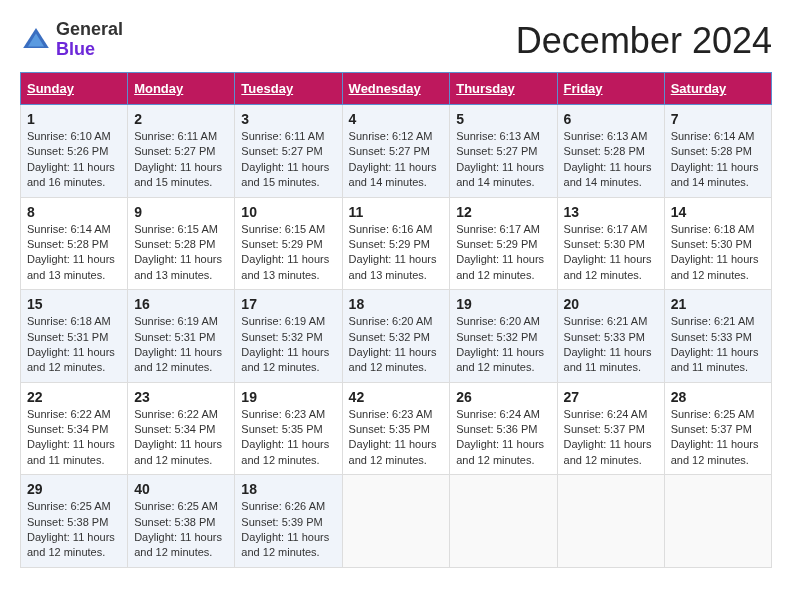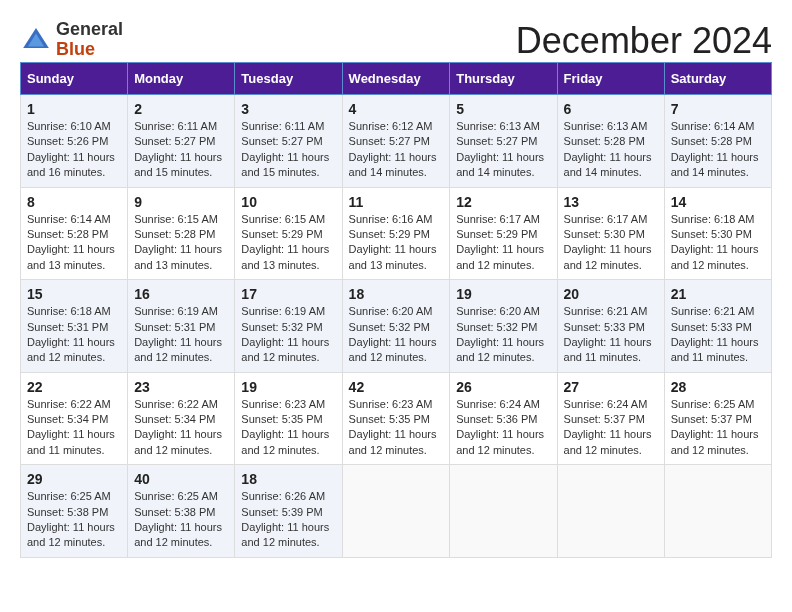--- a/index.html
+++ b/index.html
@@ -14,6 +14,7 @@
       display: flex;
       justify-content: space-between;
       align-items: flex-start;
+      margin-bottom: 10px;
     }
     .logo {
       display: flex;

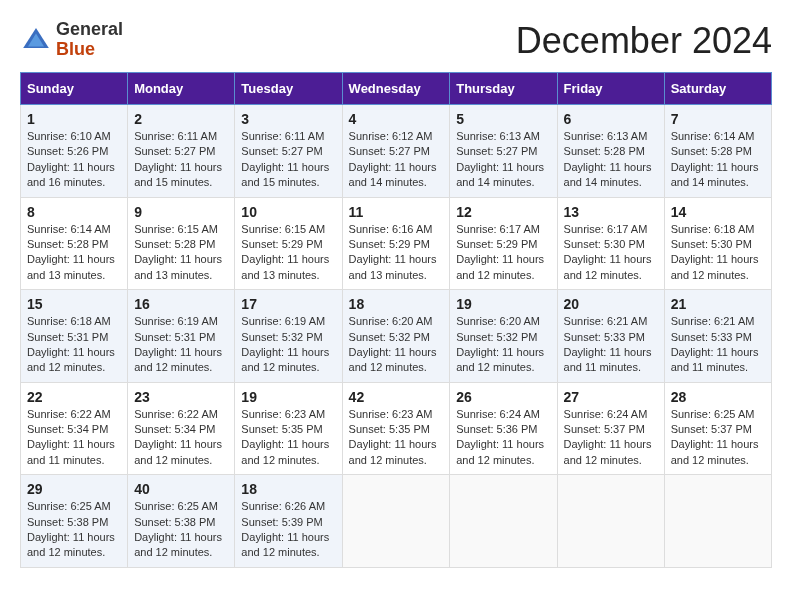--- a/index.html
+++ b/index.html
@@ -27,7 +27,7 @@
       line-height: 1.1;
     }
     .logo-text span.general { color: #333; }
-    .logo-text span.blue { color: #c2410c; }
+    .logo-text span.blue { color: #6d28d9; }
     .logo-icon {
       width: 32px;
       height: 32px;

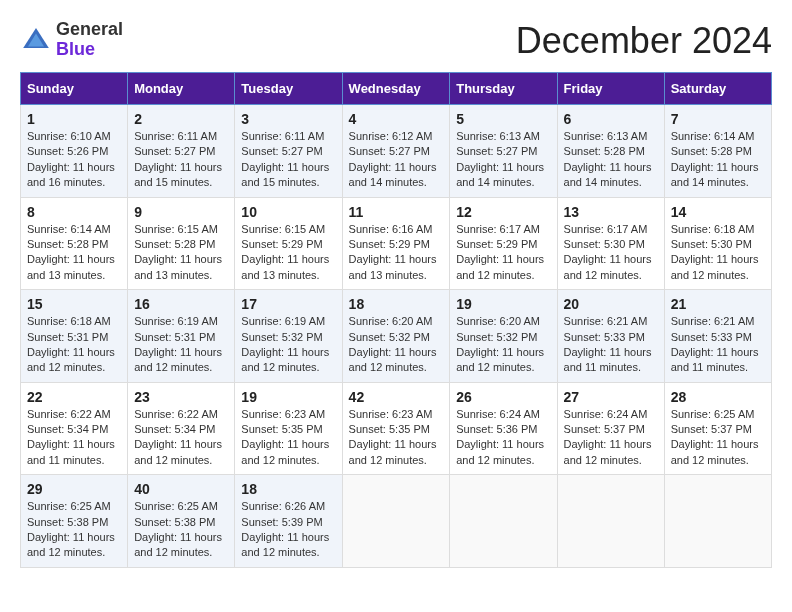--- a/index.html
+++ b/index.html
@@ -50,8 +50,9 @@
       font-size: 11px;
     }
     .calendar thead tr {
-      background-color: #4c1d95;
+      background-color: #be185d;
       color: #fff;
+      text-decoration: underline;
     }
     .calendar thead th {
       padding: 8px 6px;

